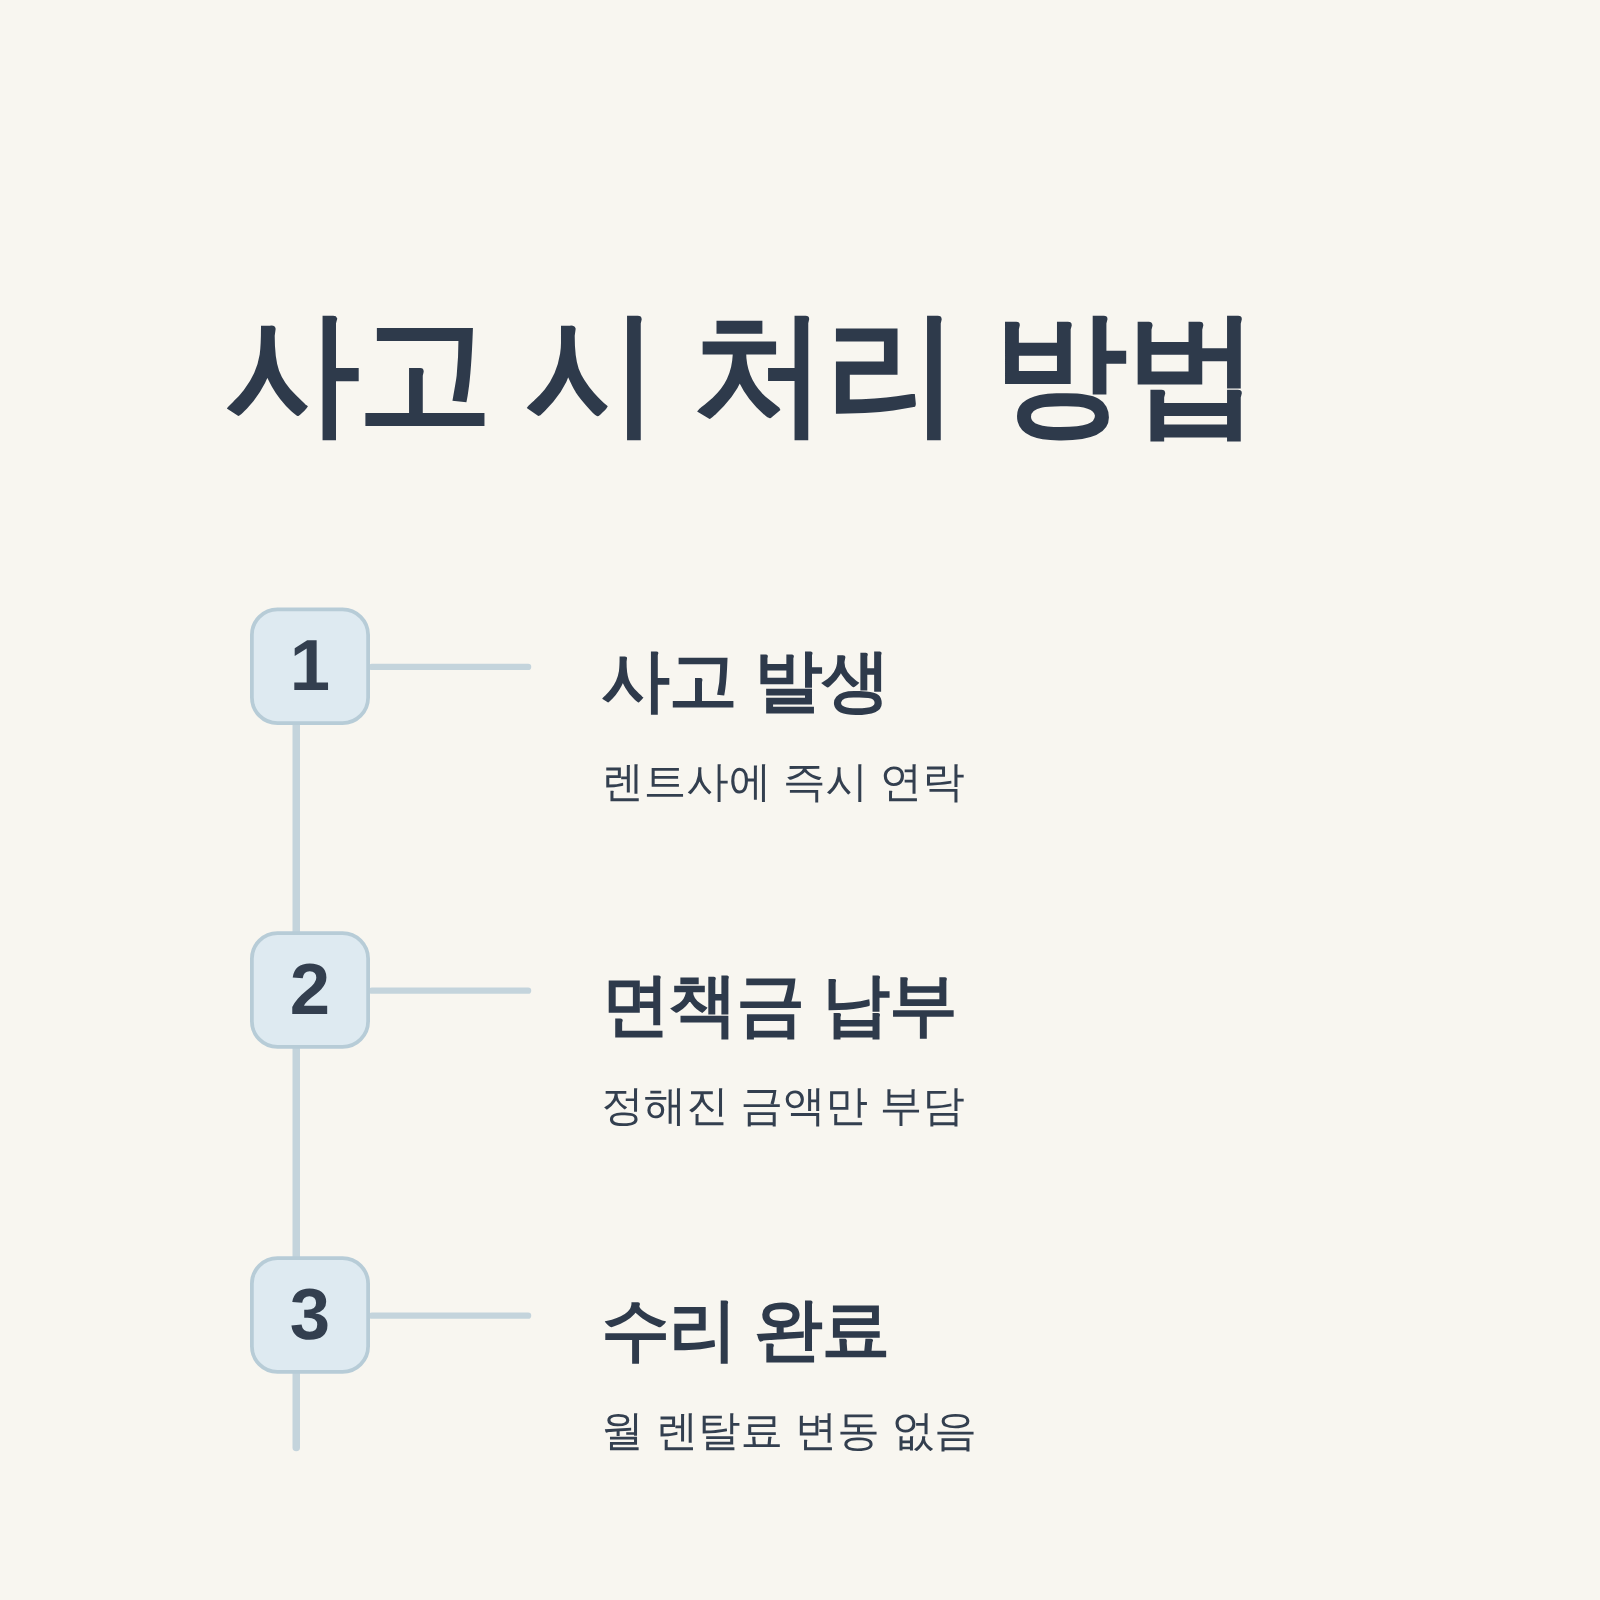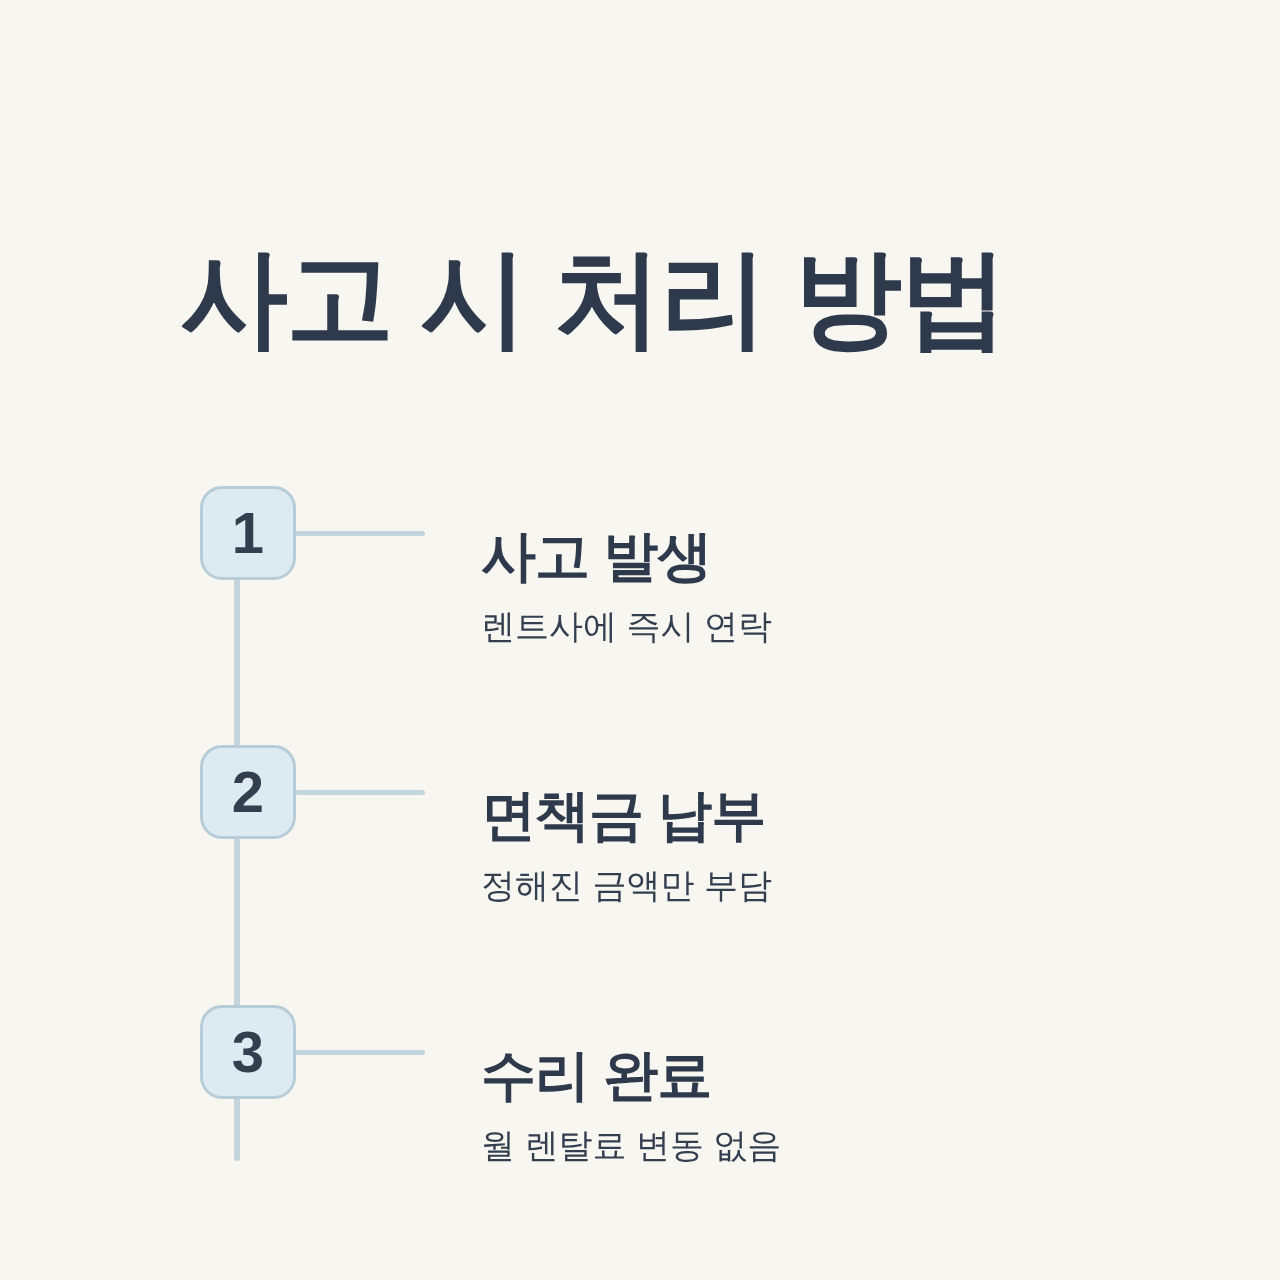--- a/index.html
+++ b/index.html
@@ -89,7 +89,7 @@
   .step-title {
     position: absolute;
     left: 0;
-    top: 24px;
+    top: 12px;
     font-size: 55px;
     font-weight: 800;
     letter-spacing: -1px;

